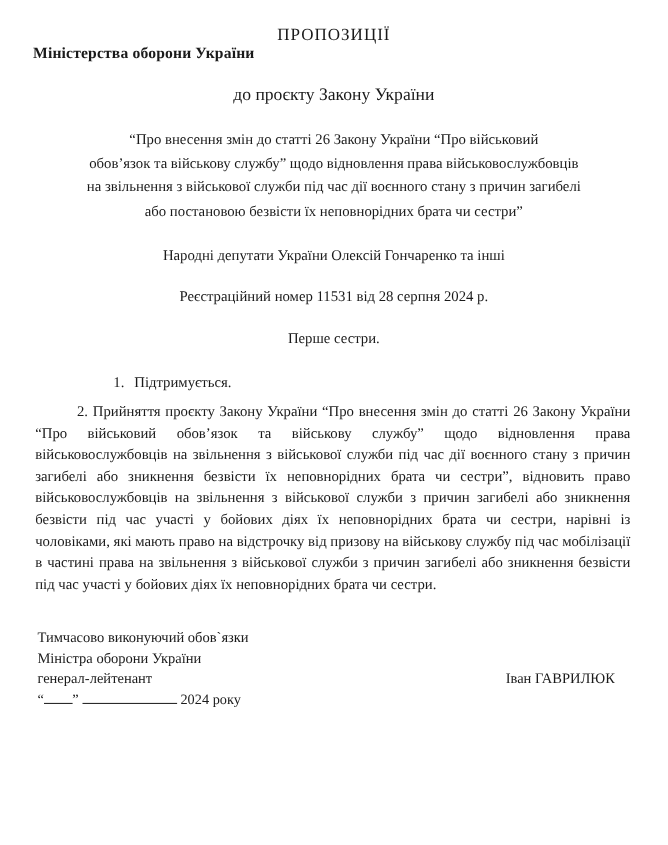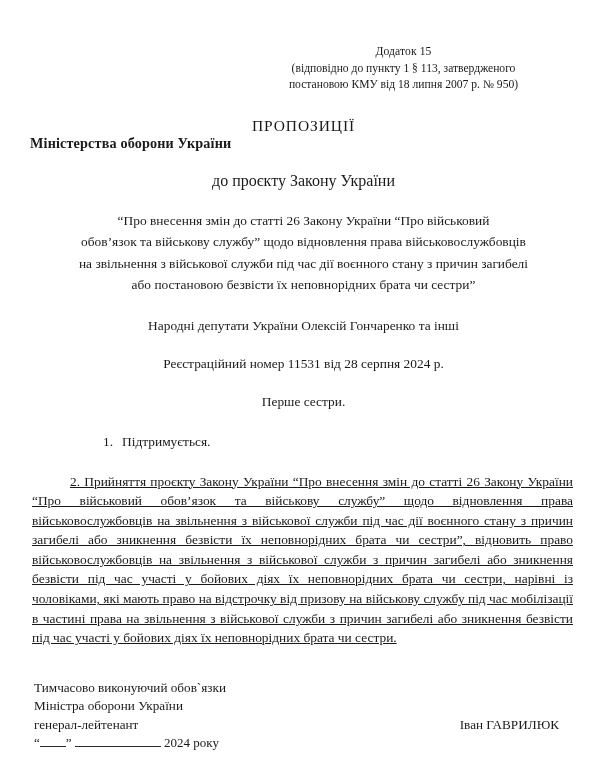--- a/index.html
+++ b/index.html
@@ -132,11 +132,6 @@
 
 <div class="page">
 
-  <div class="doc-header">
-    <div class="line appendix-no">Додаток 15</div>
-    <div class="line">(відповідно до пункту 1 § 113, затвердженого</div>
-    <div class="line">постановою КМУ від 18 липня 2007 р. № 950)</div>
-  </div>
 
   <div class="title-main">ПРОПОЗИЦІЇ</div>
 

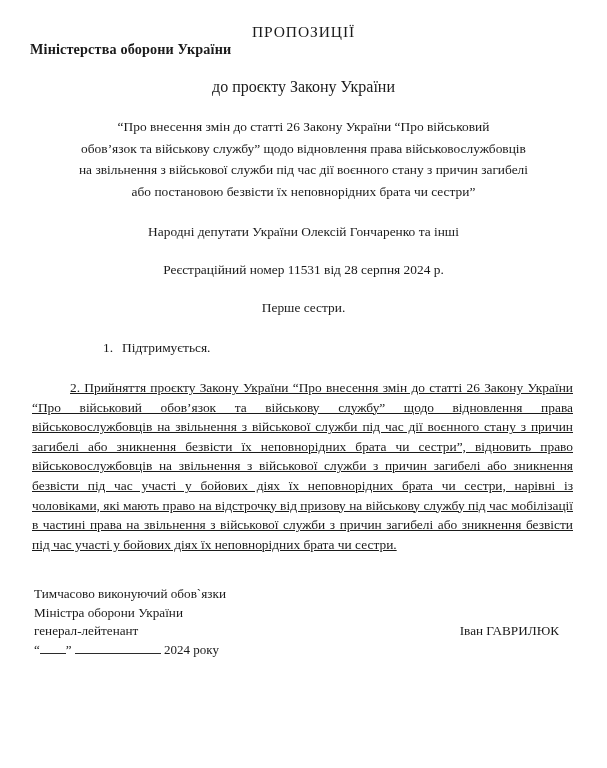--- a/index.html
+++ b/index.html
@@ -85,7 +85,7 @@
   .item-one .num { margin-right: 9px; }
 
   .item-two {
-    margin-top: 22px;
+    margin-top: 8px;
     font-size: 13.4px;
     line-height: 19.6px;
     text-align: justify;
@@ -93,7 +93,6 @@
     text-indent: 38px;
     padding: 0 4px 0 2px;
     hyphens: none;
-    text-decoration: underline;
   }
 
   

